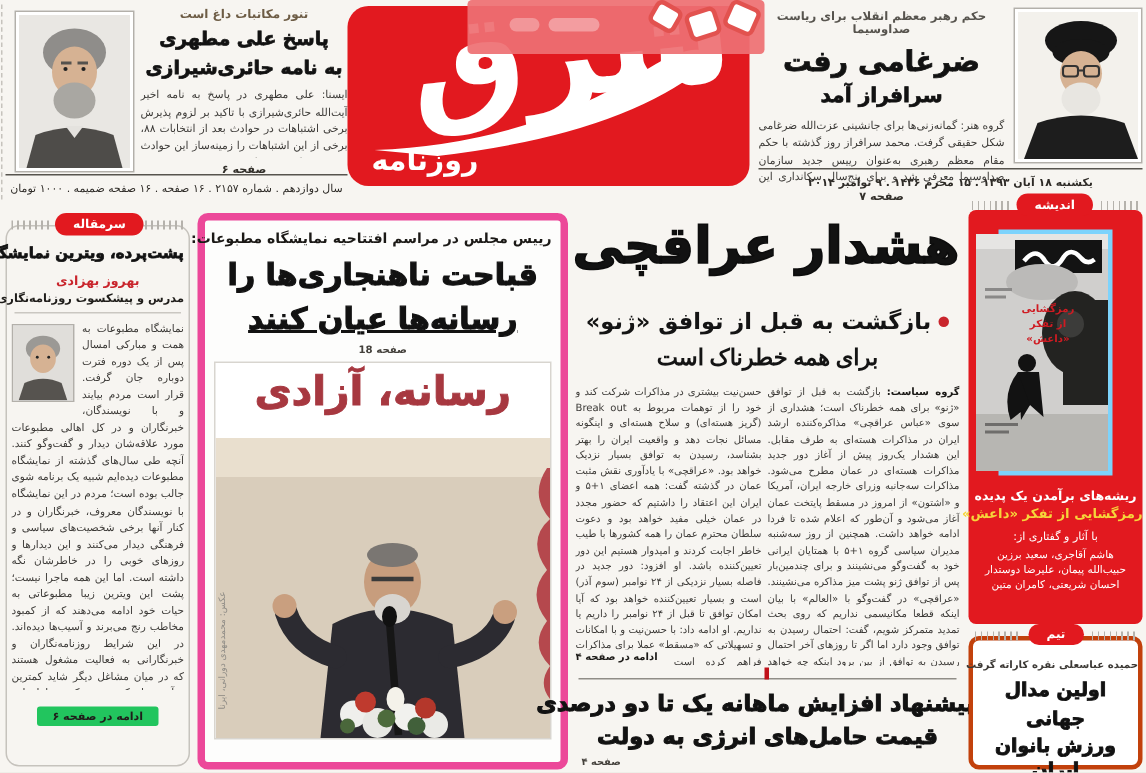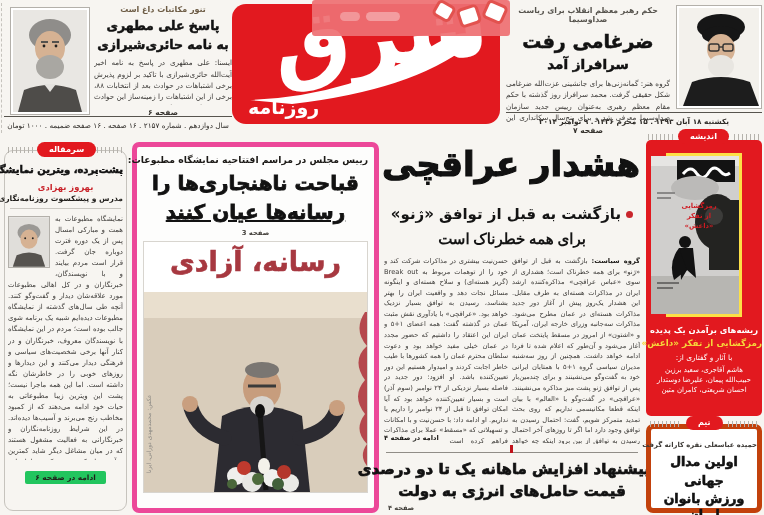--- a/index.html
+++ b/index.html
@@ -196,7 +196,7 @@
   <div class="abs ticks" style="left:734px;top:134px;width:26px;"></div>
   <div class="abs red-panel" style="left:646px;top:140px;width:116px;height:276px;">
     <div class="c" style="padding-top:13px;">
-      <div style="position:relative;margin:0 auto;width:76px;height:164px;background:#fde047;padding:3px;">
+      <div style="position:relative;margin:0 auto;width:76px;height:164px;background:#7dd3fc;padding:3px;">
         <svg width="88" height="158" viewBox="0 0 88 158">
           <rect width="88" height="158" fill="#d0cfcd"></rect>
           <rect width="88" height="10" fill="#e6e5e3"></rect>

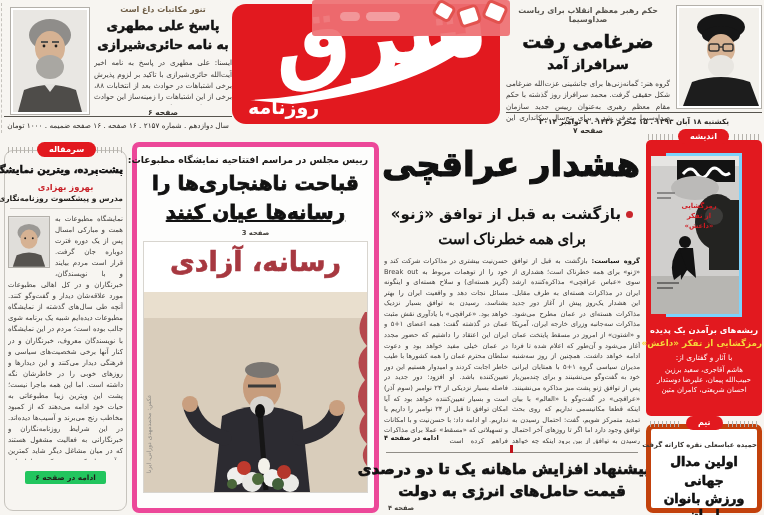--- a/index.html
+++ b/index.html
@@ -136,7 +136,7 @@
     <div class="c" style="font-size:9.3px;font-weight:bold;color:#1b1916;white-space:nowrap;">رییس مجلس در مراسم افتتاحیه نمایشگاه مطبوعات:</div>
     <div class="c titr" style="font-size:20px;line-height:1.6;margin-top:2px;-webkit-text-stroke:0.8px #121212;">قباحت ناهنجاری‌ها را</div>
     <div class="c titr" style="font-size:20px;line-height:1.35;text-decoration:underline;-webkit-text-stroke:0.8px #121212;">رسانه‌ها عیان کنند</div>
-    <div class="c" style="font-size:6.8px;font-weight:bold;color:#44413c;margin-top:3px;">صفحه 3</div>
+    <div class="c" style="font-size:6.8px;font-weight:bold;color:#44413c;margin-top:3px;">صفحه 18</div>
     <div style="position:relative;margin-top:4px;height:252px;border:1px solid #d8d5cf;background:#fff;overflow:hidden;">
       <div class="c" style="font-size:27px;font-weight:bold;color:#a73840;padding-top:4px;-webkit-text-stroke:0.6px #a73840;">رسانه، آزادی</div>
       <svg width="233" height="200" viewBox="0 0 233 200" style="position:absolute;left:0;bottom:0;">

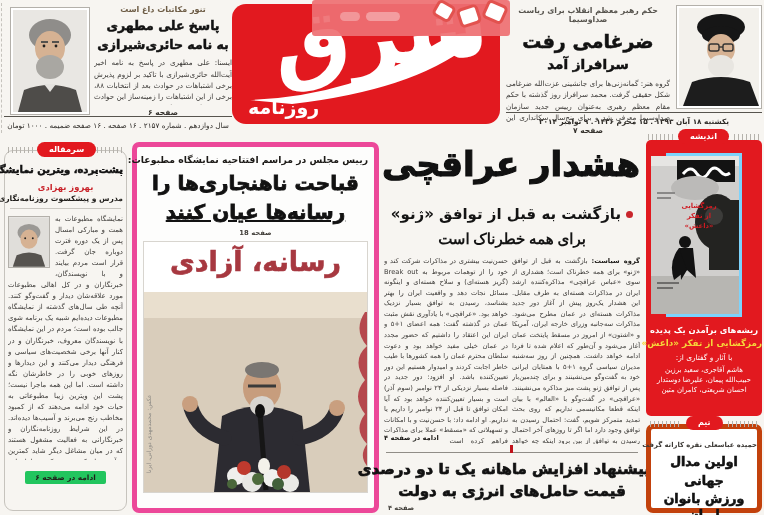--- a/index.html
+++ b/index.html
@@ -232,7 +232,7 @@
   </div>
   <div class="abs badge" style="left:678px;top:129px;font-size:8.2px;">اندیشه</div>
 
-  <div class="abs" style="left:646px;top:424px;width:116px;height:89px;background:#fff;border:5px solid #c2410c;border-radius:7px;">
+  <div class="abs" style="left:646px;top:424px;width:116px;height:89px;background:#fff;border:3px solid #c2410c;border-radius:7px;">
     <div class="c" style="padding-top:12px;">
       <div style="font-size:6.8px;font-weight:bold;color:#3c3935;white-space:nowrap;">حمیده عباسعلی نقره کاراته گرفت</div>
       <div class="titr" style="font-size:12.5px;line-height:1.55;margin-top:3px;-webkit-text-stroke:0.6px #121212;">اولین مدال جهانی</div>

